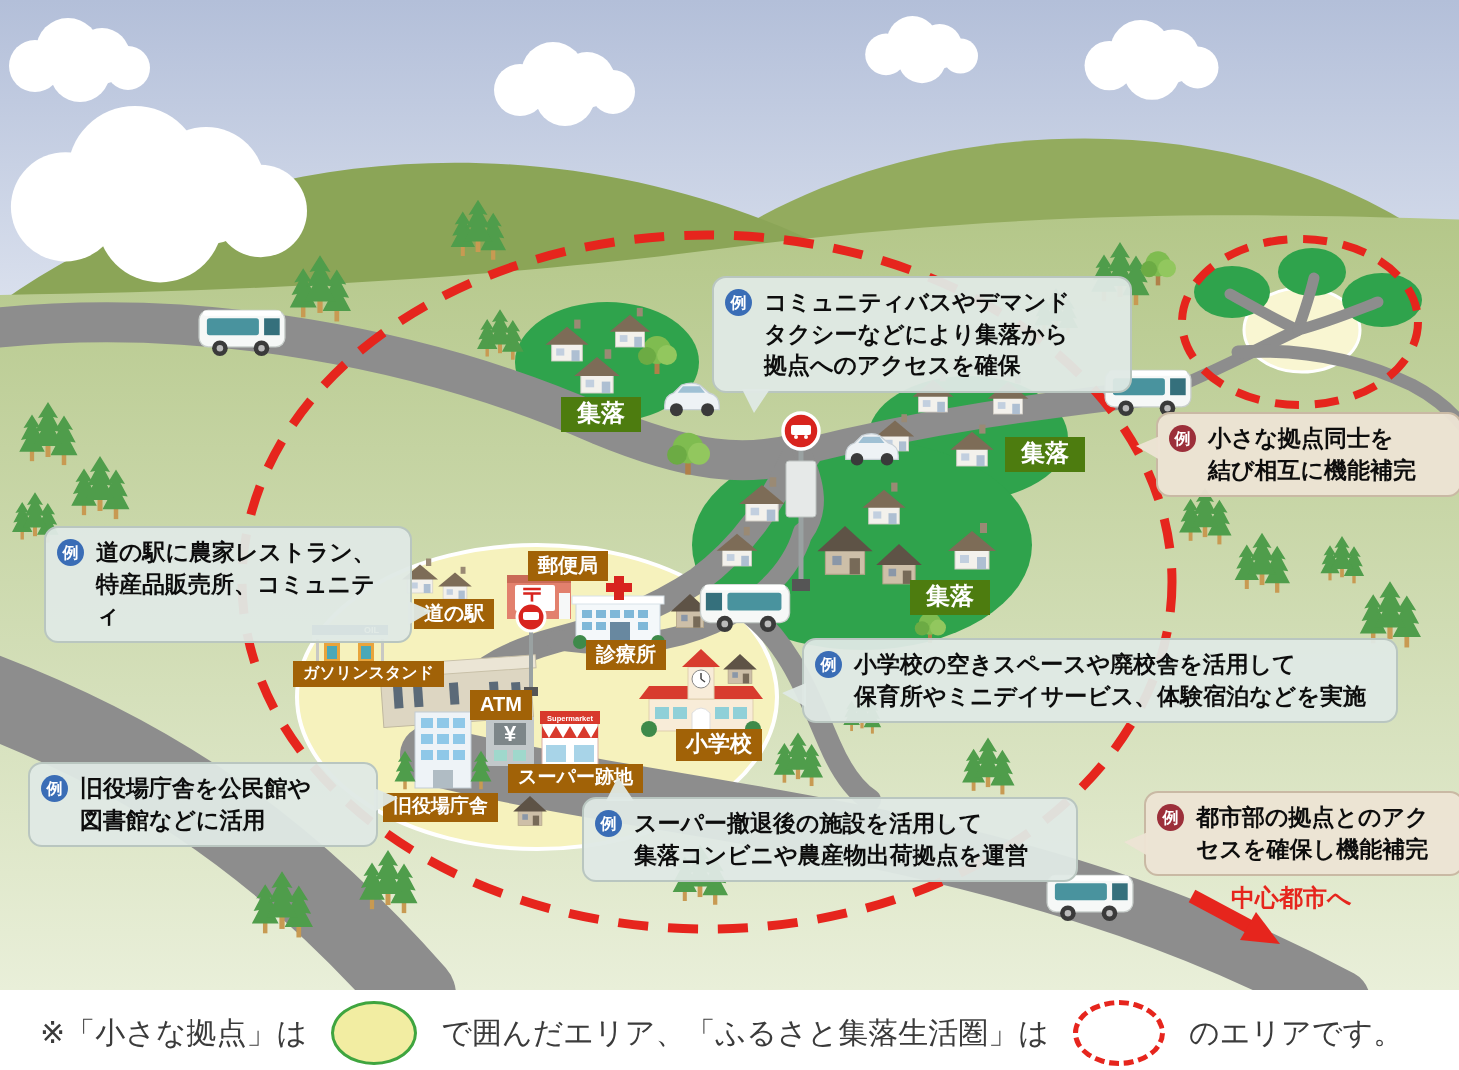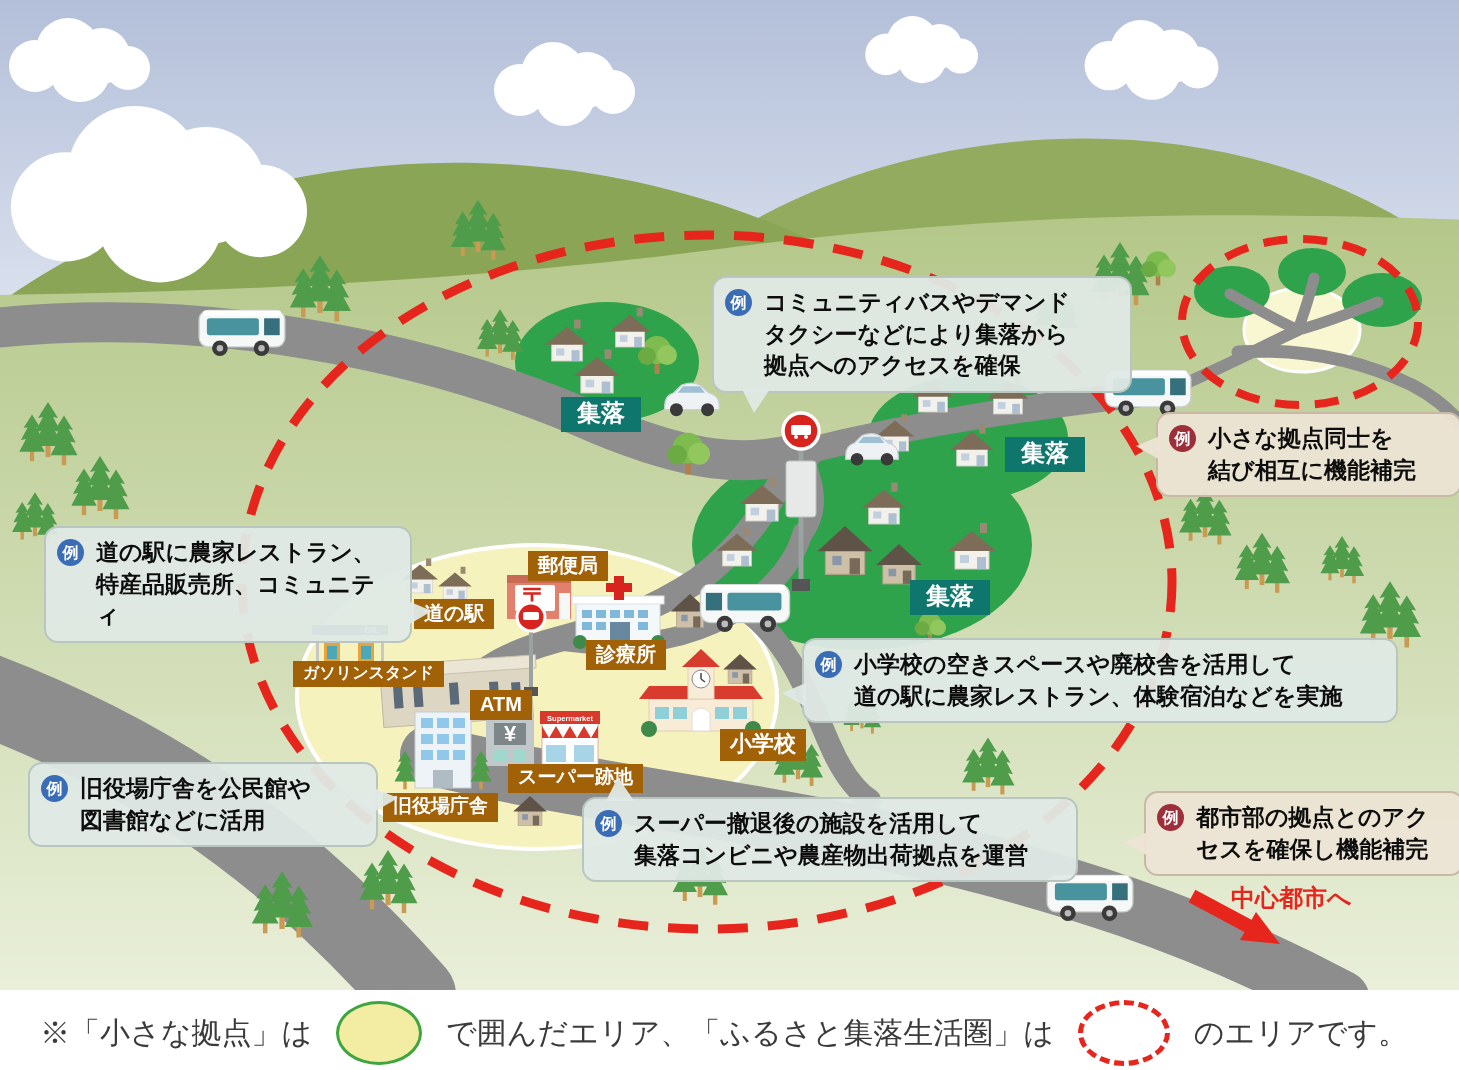--- a/index.html
+++ b/index.html
@@ -10,7 +10,7 @@
   .flabel{position:absolute;background:#a16207;color:#fff;font-weight:700;font-size:20px;
           padding:3px 10px 5px;white-space:nowrap;z-index:4;line-height:1.1;}
   
-  .vlabel{position:absolute;background:#0f766e;color:#fff;font-weight:700;font-size:24px;
+  .vlabel{position:absolute;background:#4d7c0f;color:#fff;font-weight:700;font-size:24px;
           padding:3px 16px 6px;white-space:nowrap;z-index:4;line-height:1.1;}
   
   .callout{--cbg:rgba(223,233,229,0.95);position:absolute;background:var(--cbg);

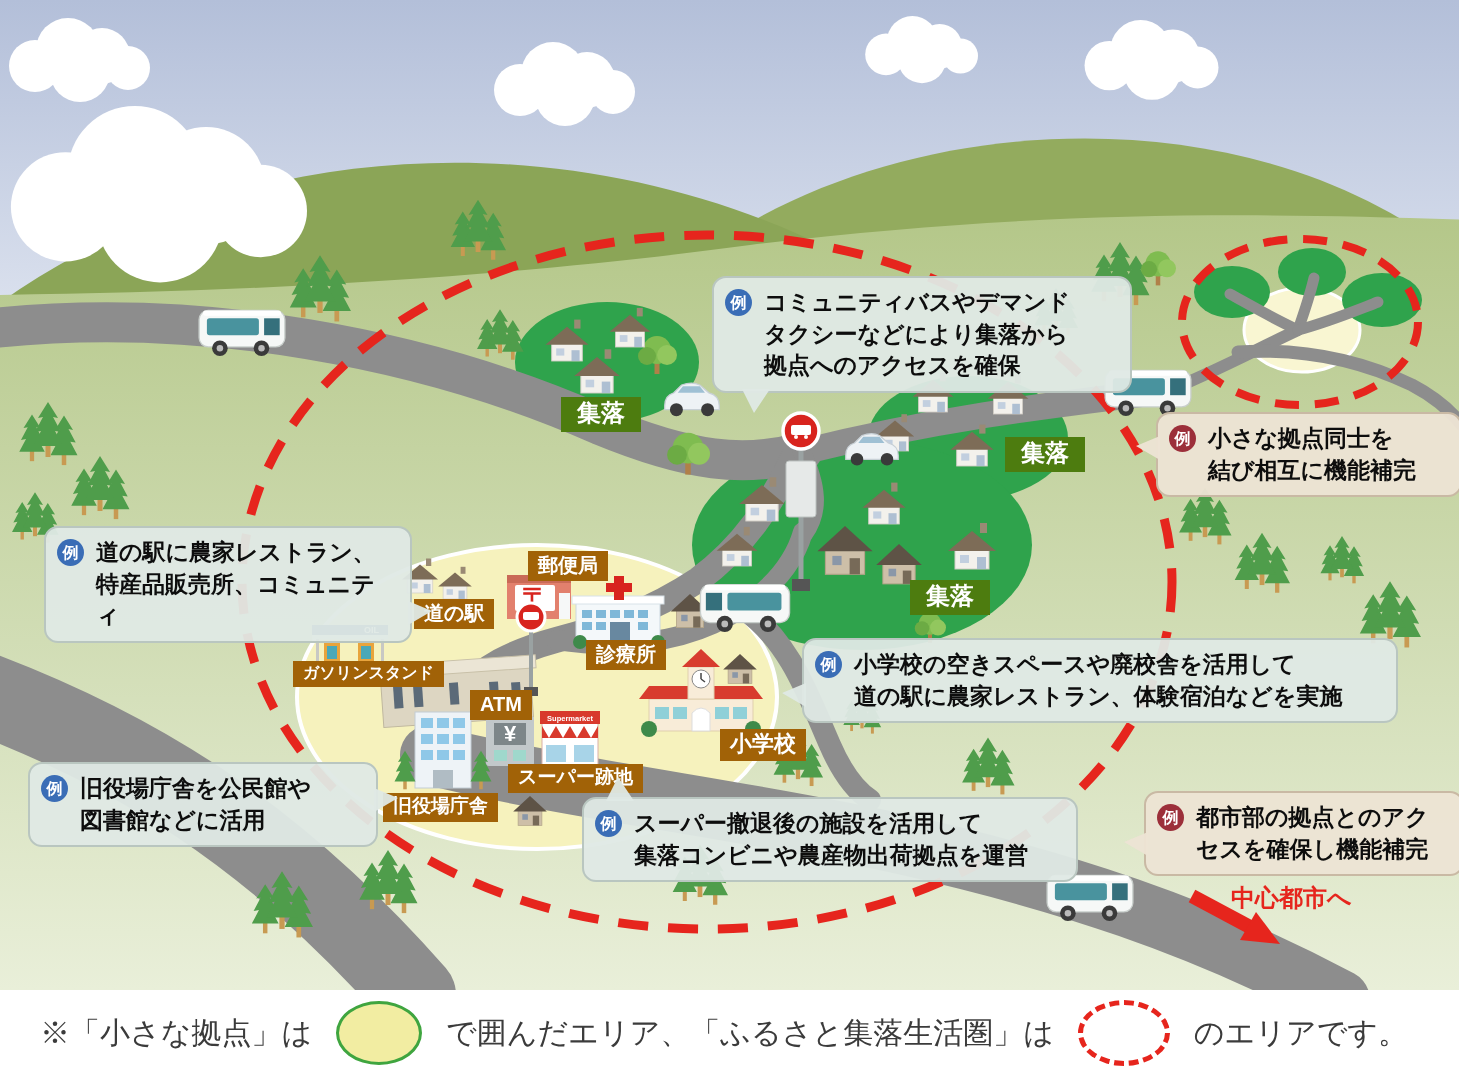--- a/index.html
+++ b/index.html
@@ -379,7 +379,7 @@
 <div class="callout" style="left:802px;top:638px;width:528px;">
   <span class="badge">例</span>
   <div>小学校の空きスペースや廃校舎を活用して</div>
-  <div>道の駅に農家レストラン、体験宿泊などを実施</div>
+  <div>保育所やミニデイサービス、体験宿泊などを実施</div>
   <div class="tail tail-left" style="left:-22px;bottom:14px;"></div>
 </div>
 

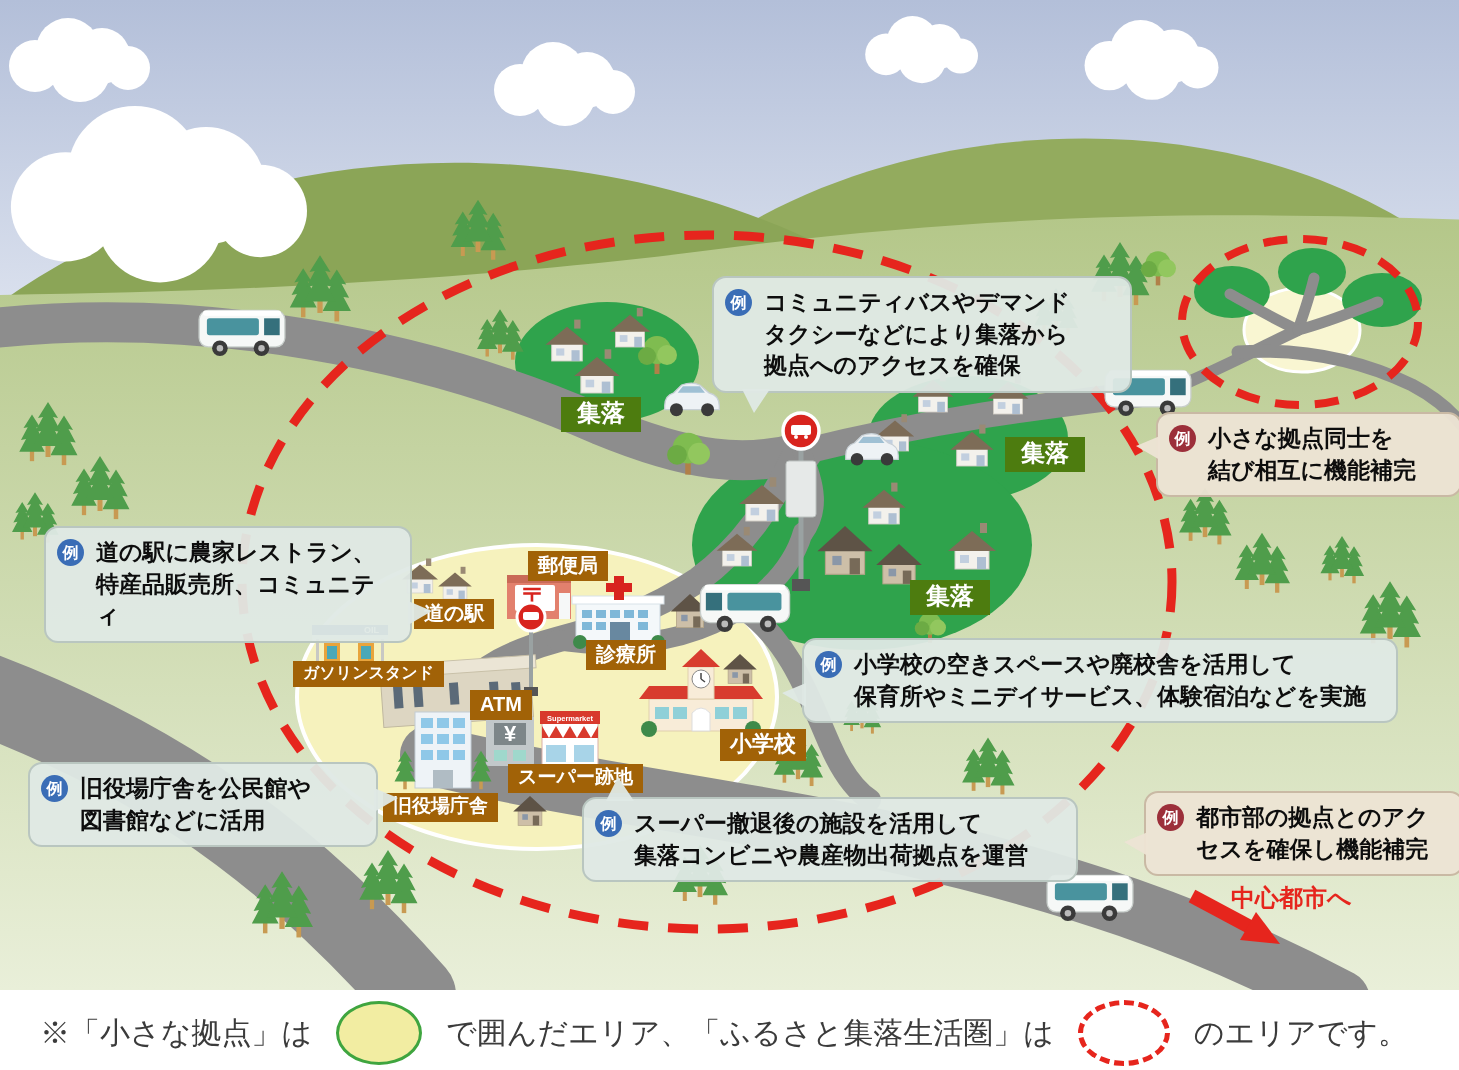--- a/index.html
+++ b/index.html
@@ -346,7 +346,7 @@
 <div class="flabel" style="left:586px;top:640px;">診療所</div>
 <div class="flabel" style="left:470px;top:690px;">ATM</div>
 <div class="flabel" style="left:508px;top:764px;font-size:19px;">スーパー跡地</div>
-<div class="flabel" style="left:676px;top:729px;font-size:22px;margin-left:44px;">小学校</div>
+<div class="flabel" style="left:676px;top:729px;font-size:22px;">小学校</div>
 <div class="flabel" style="left:383px;top:793px;font-size:19px;">旧役場庁舎</div>
 <div class="flabel" style="left:293px;top:661px;font-size:16px;">ガソリンスタンド</div>
 

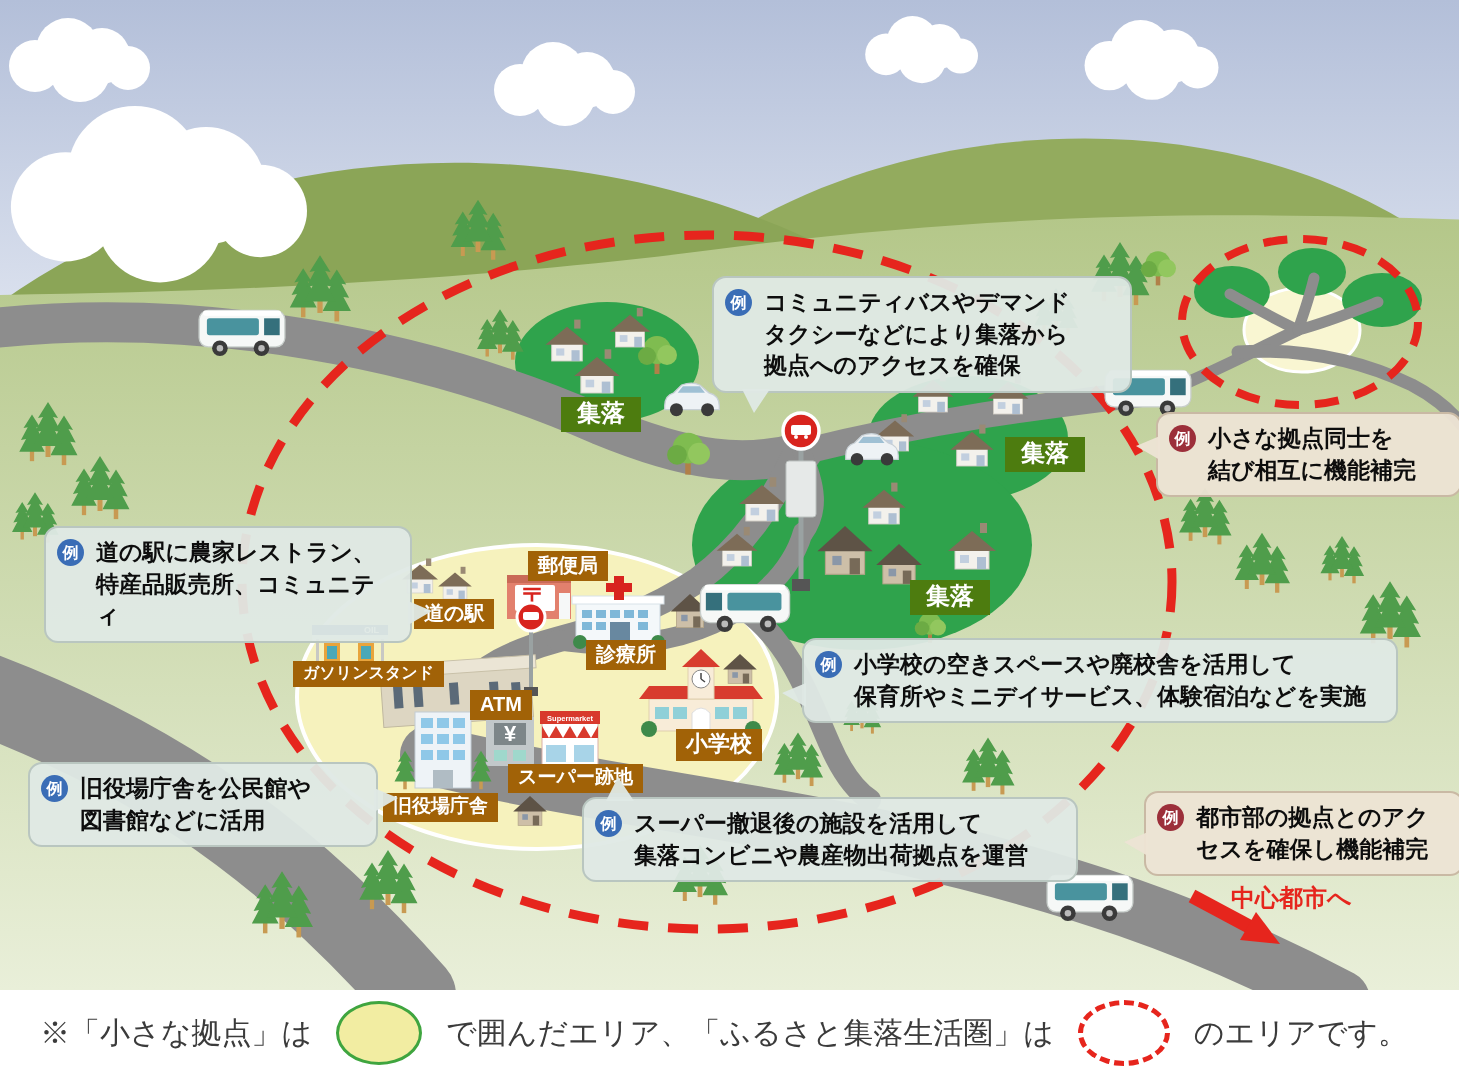--- a/index.html
+++ b/index.html
@@ -33,7 +33,7 @@
   .tocity{position:absolute;left:1231px;top:882px;color:#e6251d;font-weight:700;
           font-size:24px;z-index:6;white-space:nowrap;}
   .legend{position:absolute;left:40px;top:1000px;display:flex;align-items:center;gap:24px;
-          font-size:30px;color:#3b3b3b;z-index:8;font-family:Liberation Serif, serif;}
+          font-size:30px;color:#3b3b3b;z-index:8;}
   .sw-yellow{display:inline-block;width:80px;height:58px;border-radius:50%;
              background:#f2eda2;border:3px solid #3fa53f;}
   .sw-red{display:inline-block;width:82px;height:56px;border-radius:50%;

